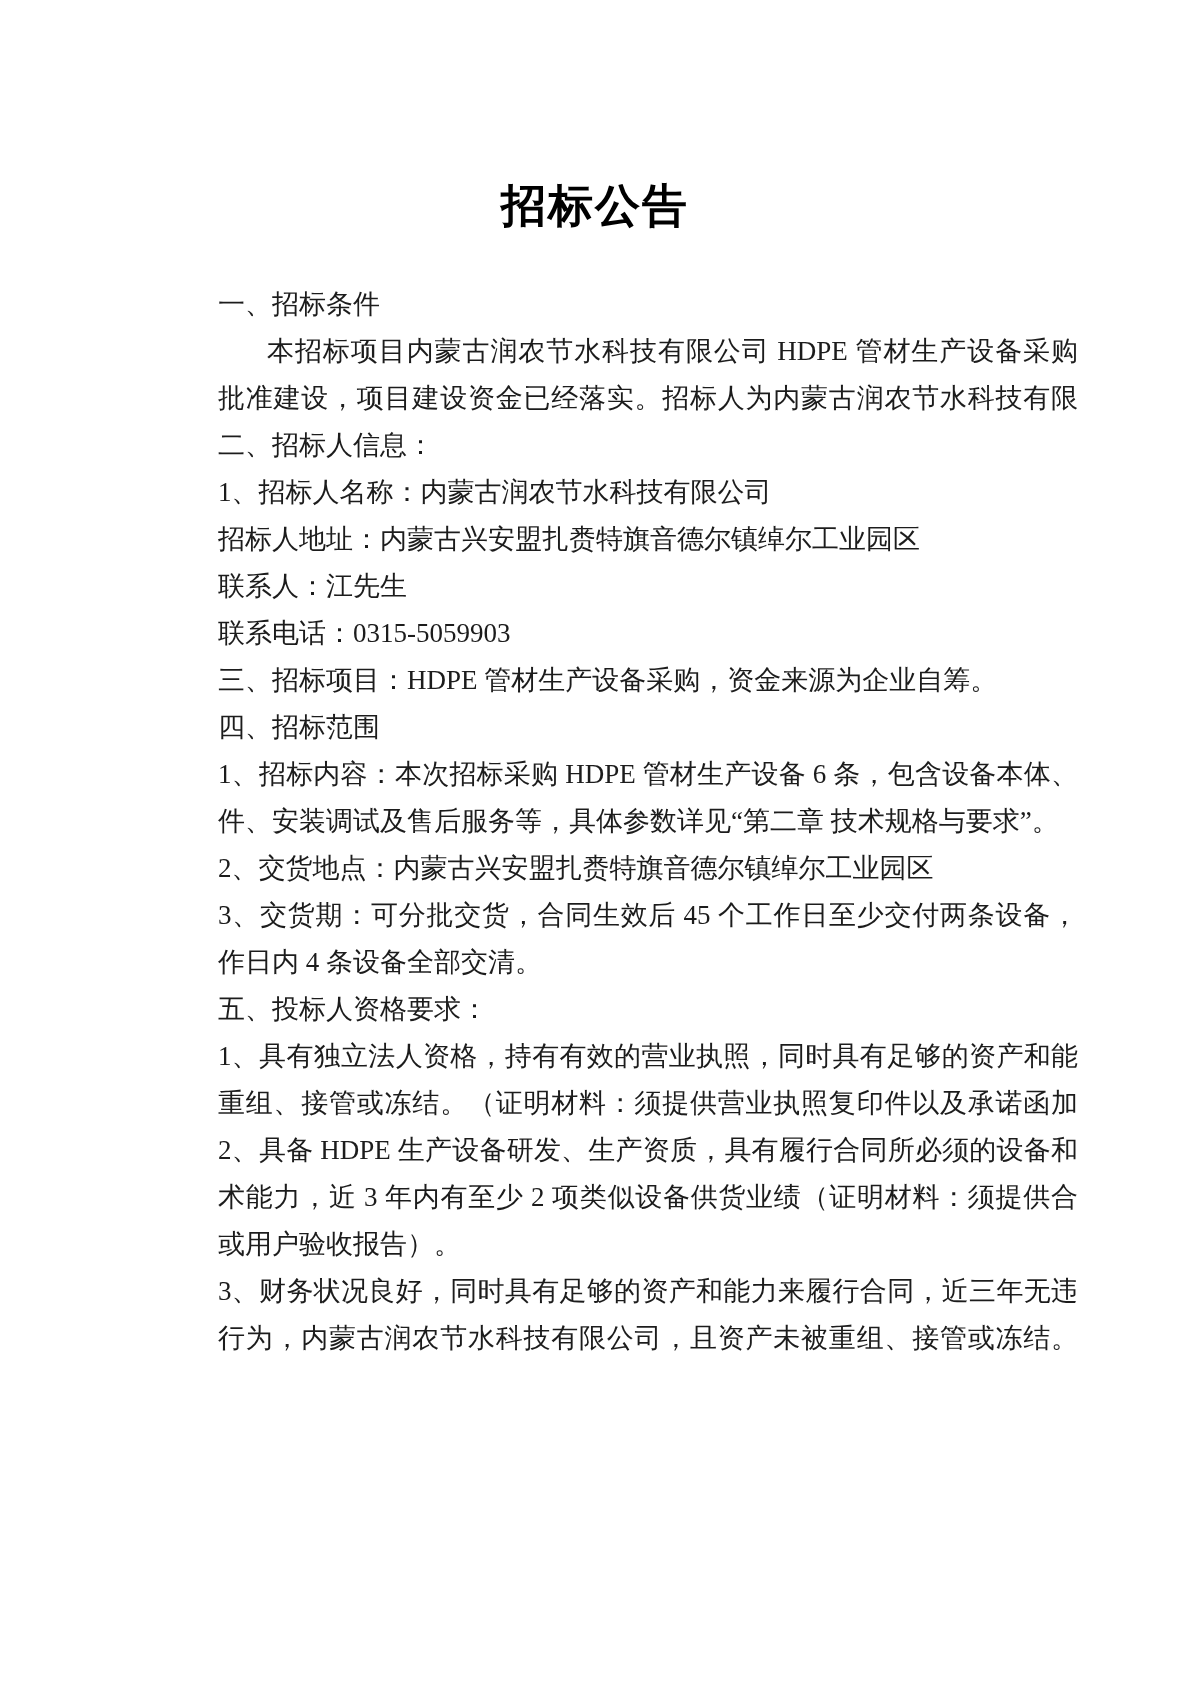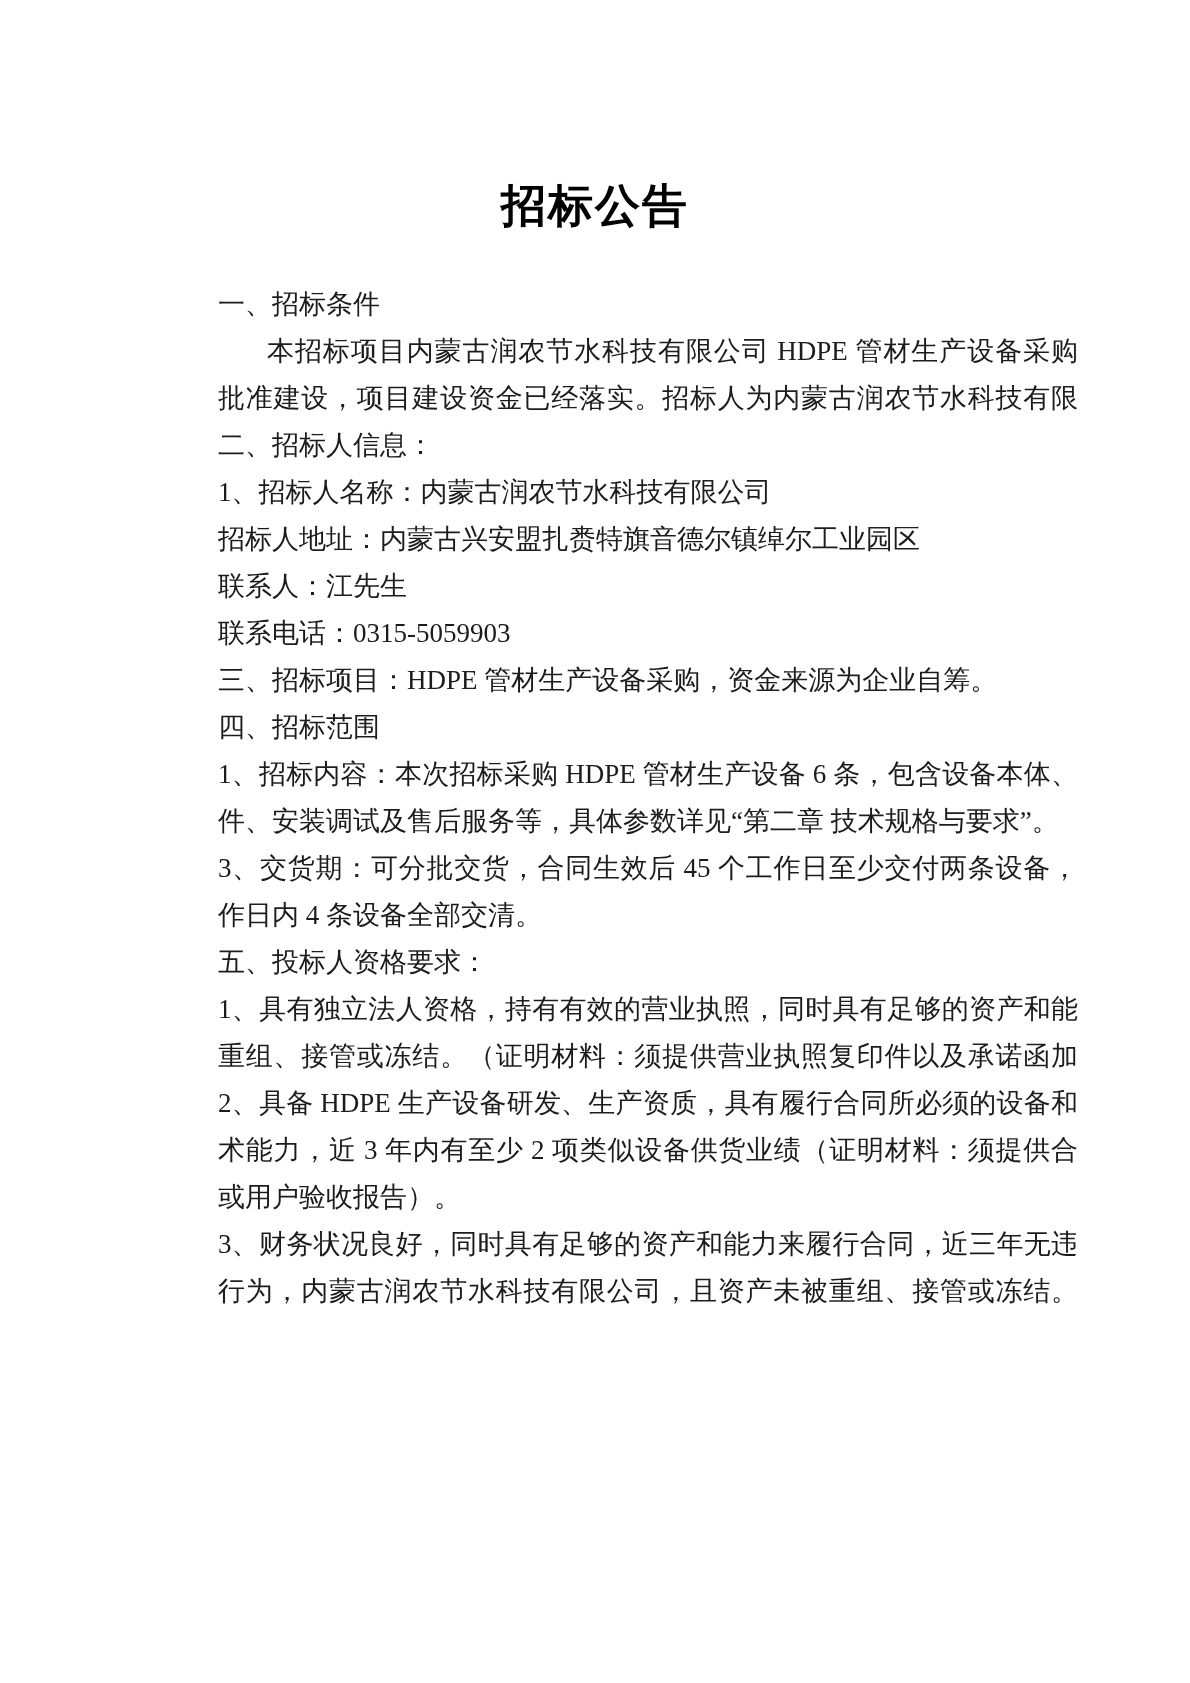--- a/index.html
+++ b/index.html
@@ -78,6 +78,7 @@
     <div class="line">四、招标范围</div>
     <div class="line jf">1、招标内容：本次招标采购 HDPE 管材生产设备 6 条，包含设备本体、配套附</div>
     <div class="line">件、安装调试及售后服务等，具体参数详见“第二章 技术规格与要求”。</div>
+    <div class="line">2、交货地点：内蒙古兴安盟扎赉特旗音德尔镇绰尔工业园区</div>
     <div class="line jf">3、交货期：可分批交货，合同生效后 45 个工作日至少交付两条设备，60 个工</div>
     <div class="line">作日内 4 条设备全部交清。</div>
     <div class="line">五、投标人资格要求：</div>

